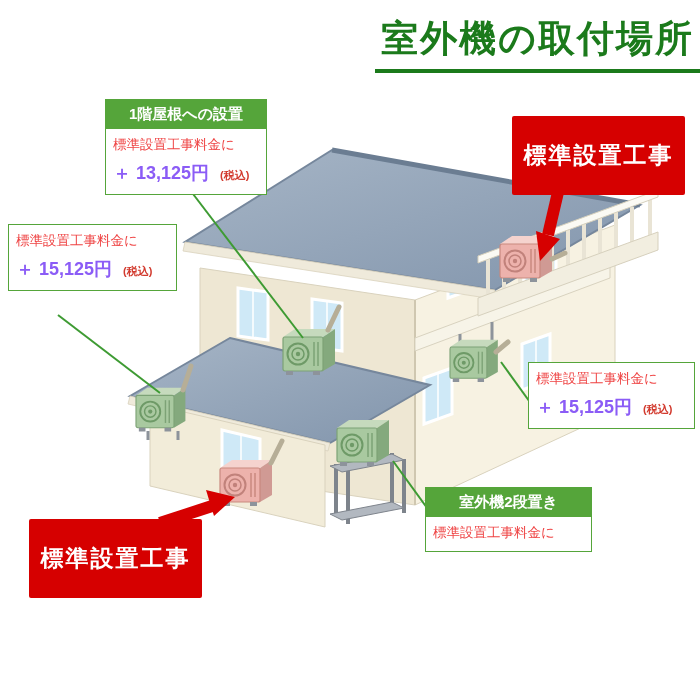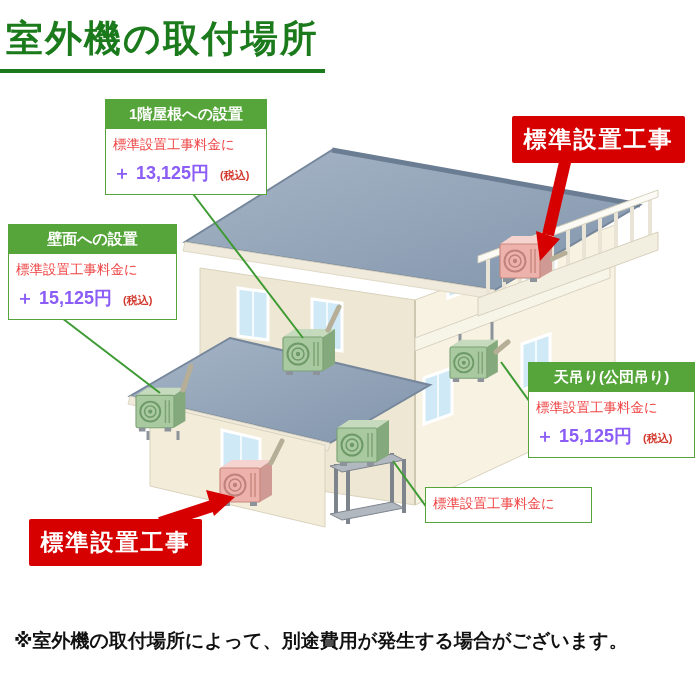--- a/index.html
+++ b/index.html
@@ -6,7 +6,7 @@
   body{font-family:"Liberation Sans","DejaVu Sans",sans-serif;}
   .stage{position:relative;width:700px;height:700px;background:#ffffff;overflow:hidden;}
 
-  .title-wrap{position:absolute;top:14px;left:0;width:700px;text-align:left;z-index:5;}
+  .title-wrap{position:absolute;top:14px;left:0;width:700px;text-align:right;z-index:5;}
   .page-title{display:inline-block;margin:0;font-size:37px;font-weight:800;color:#1b7a1b;
     letter-spacing:2px;border-bottom:4px solid #1b7a1b;padding:0 6px 5px;}
 

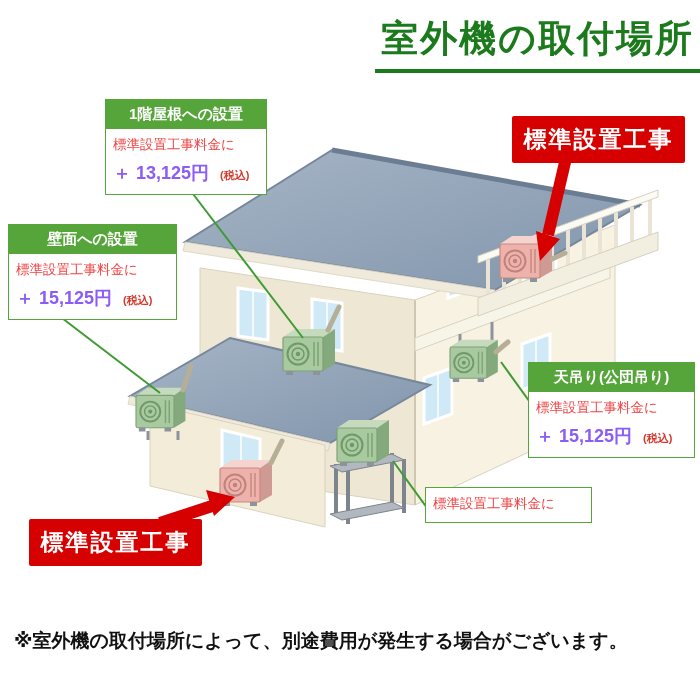--- a/index.html
+++ b/index.html
@@ -22,7 +22,7 @@
   .tax{color:#d23a2e;font-size:11px;font-weight:700;margin-left:11px;}
 
   .standard-badge{position:absolute;background:#d60000;color:#ffffff;font-weight:800;
-    font-size:23px;text-align:center;padding:8px 0;letter-spacing:2px;border-radius:2px;z-index:4;}
+    font-size:23px;text-align:center;padding:24px 0;letter-spacing:2px;border-radius:2px;z-index:4;}
 
   .footnotes{position:absolute;left:14px;top:624px;width:678px;z-index:5;}
   .footnote{font-size:19px;font-weight:700;color:#111111;line-height:33px;white-space:nowrap;}

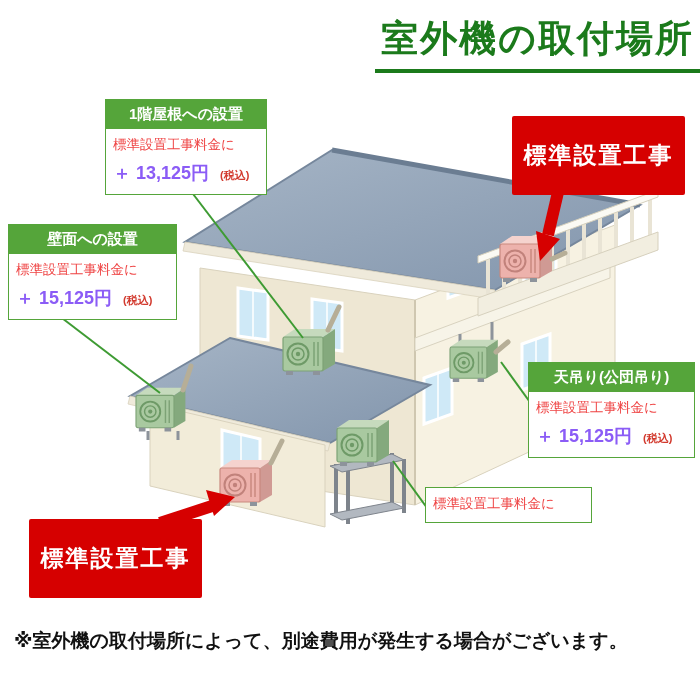--- a/index.html
+++ b/index.html
@@ -197,7 +197,6 @@
   </div>
 
   <div class="callout" style="left:8px;top:224px;width:167px;">
-    <div class="callout-header">壁面への設置</div>
     <div class="callout-body">
       <div class="callout-line">標準設置工事料金に</div>
       <div class="price-row"><span class="price">＋ 15,125円</span><span class="tax">(税込)</span></div>

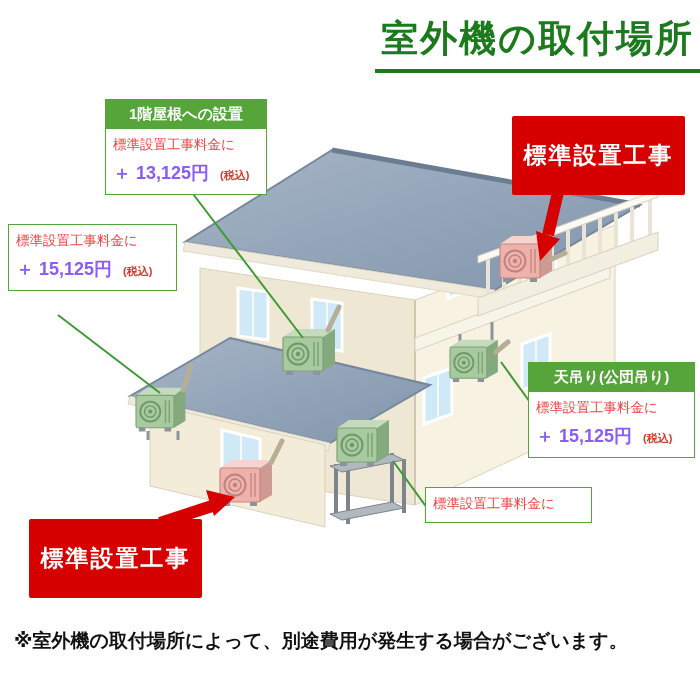--- a/index.html
+++ b/index.html
@@ -204,7 +204,6 @@
   </div>
 
   <div class="callout" style="left:528px;top:362px;width:165px;">
-    <div class="callout-header">天吊り(公団吊り)</div>
     <div class="callout-body">
       <div class="callout-line">標準設置工事料金に</div>
       <div class="price-row"><span class="price">＋ 15,125円</span><span class="tax">(税込)</span></div>

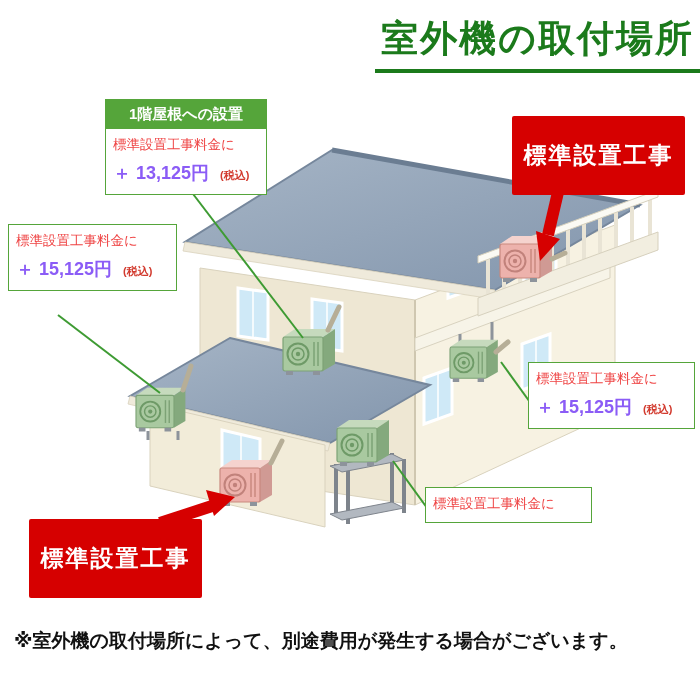--- a/index.html
+++ b/index.html
@@ -211,6 +211,7 @@
   </div>
 
   <div class="callout" style="left:425px;top:487px;width:165px;">
+    <div class="callout-header">室外機2段置き</div>
     <div class="callout-body">
       <div class="callout-line">標準設置工事料金に</div>
     </div>

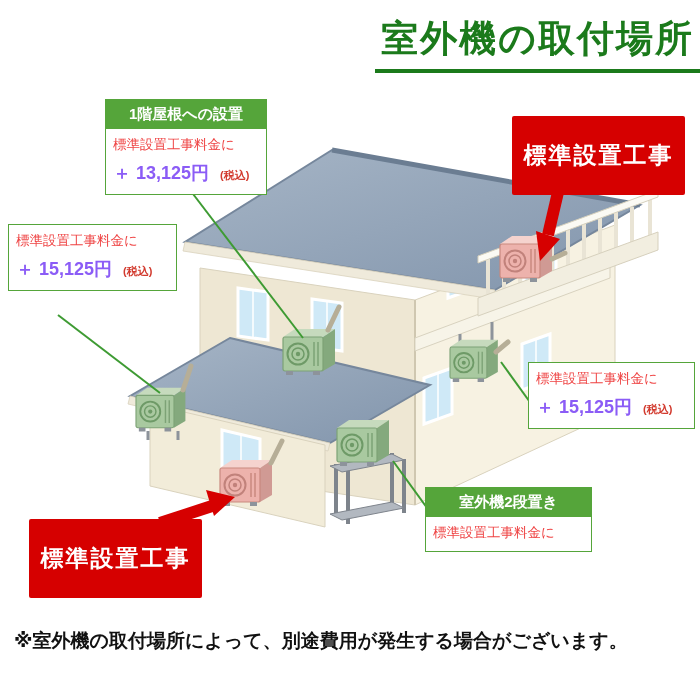--- a/index.html
+++ b/index.html
@@ -221,7 +221,6 @@
   <div class="standard-badge" style="left:29px;top:519px;width:173px;">標準設置工事</div>
 
   <div class="footnotes">
-    <div class="footnote">※室外機の取付場所によって、別途費用が発生する場合がございます。</div>
   </div>
 
 </div>

